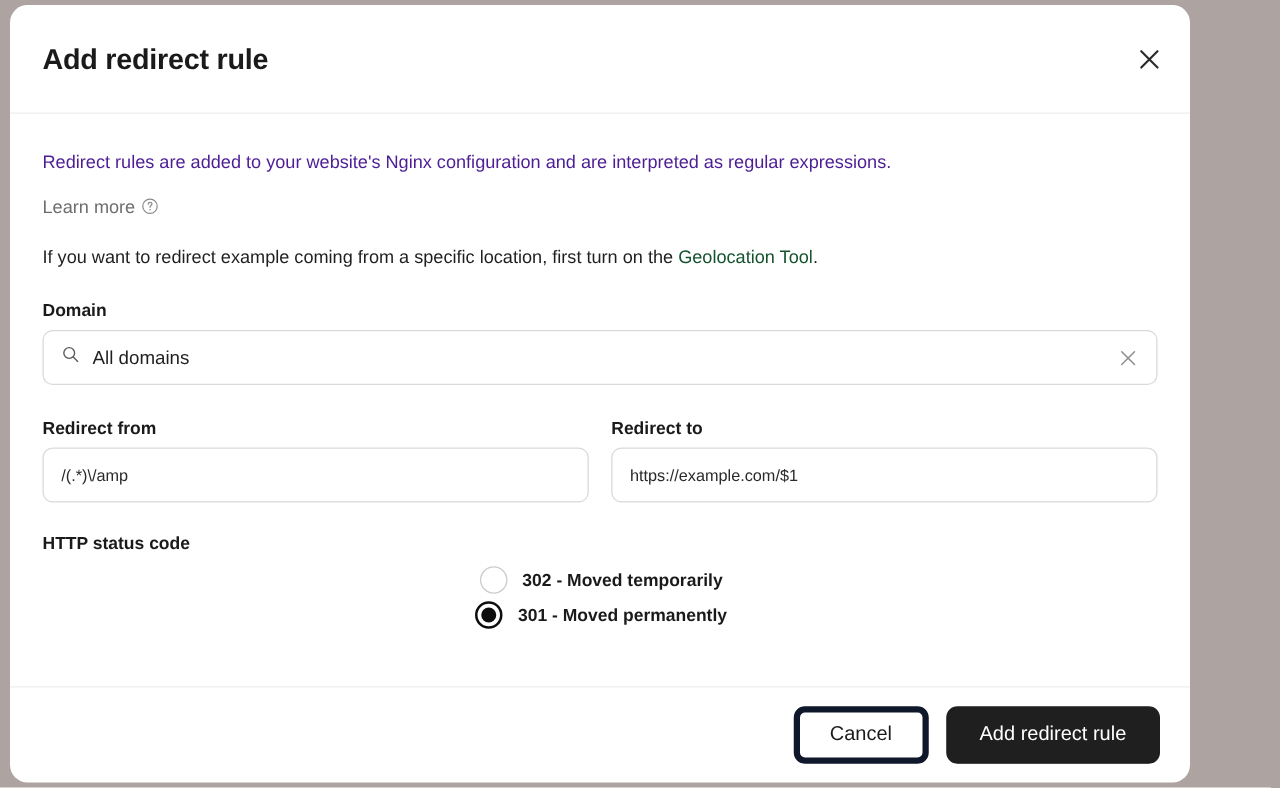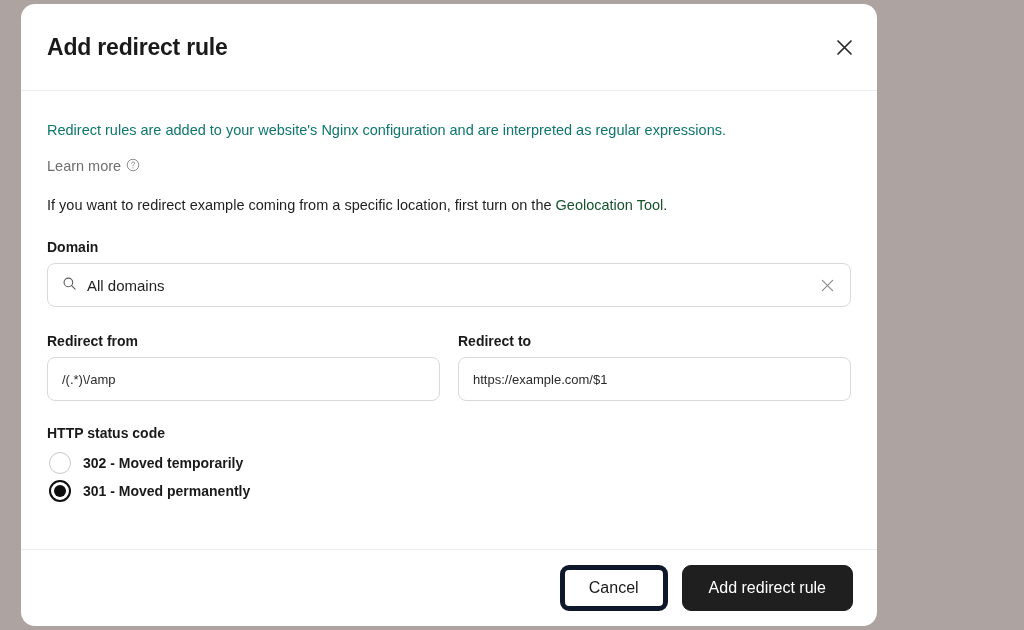--- a/index.html
+++ b/index.html
@@ -17,8 +17,8 @@
   
   .modal {
     position: absolute;
-    left: 21px;  top: 4px;
-    width: 856px; height: 622px;
+    left: 8px;  top: 4px;
+    width: 944px; height: 622px;
     background: #ffffff;
     border-radius: 14px;
     display: flex;

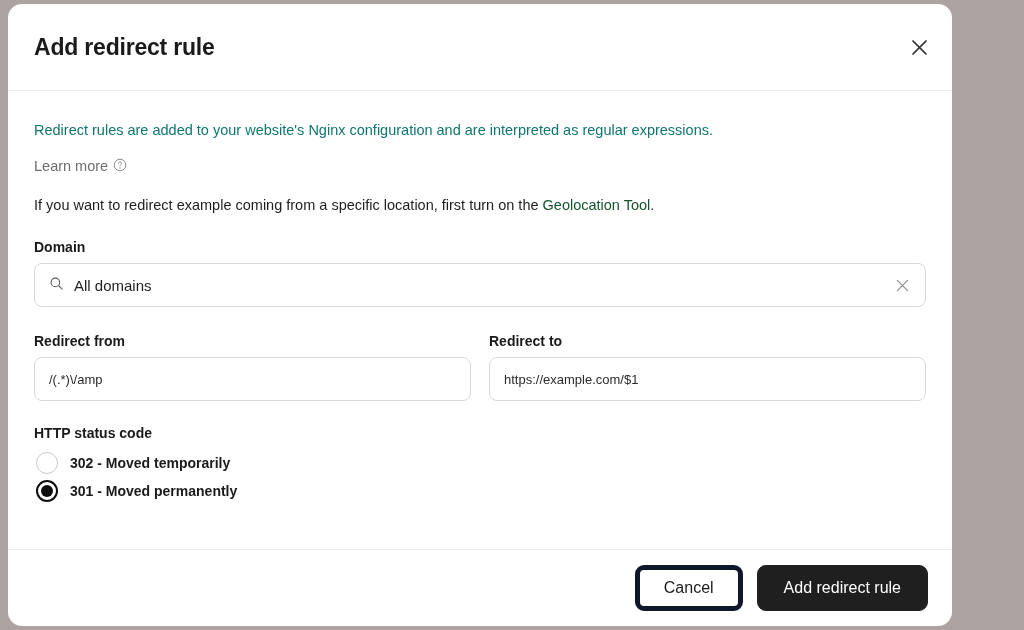--- a/index.html
+++ b/index.html
@@ -65,7 +65,7 @@
     margin-top: 28px;
     font-size: 14.5px;
     line-height: 1.55;
-    color: #0f766e;
+    color: #4c1d95;
   }
   .learn-more {
     display: inline-flex;

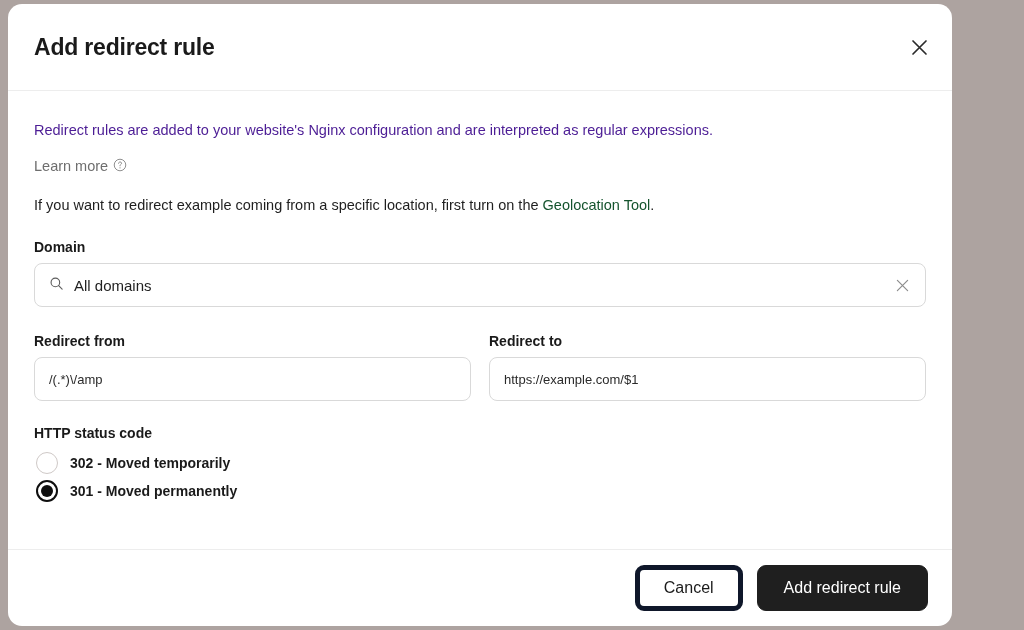--- a/index.html
+++ b/index.html
@@ -153,6 +153,7 @@
     height: 28px;
     cursor: pointer;
     margin-left: 2px;
+    justify-content: center;
   }
   .radio {
     width: 22px; height: 22px;

